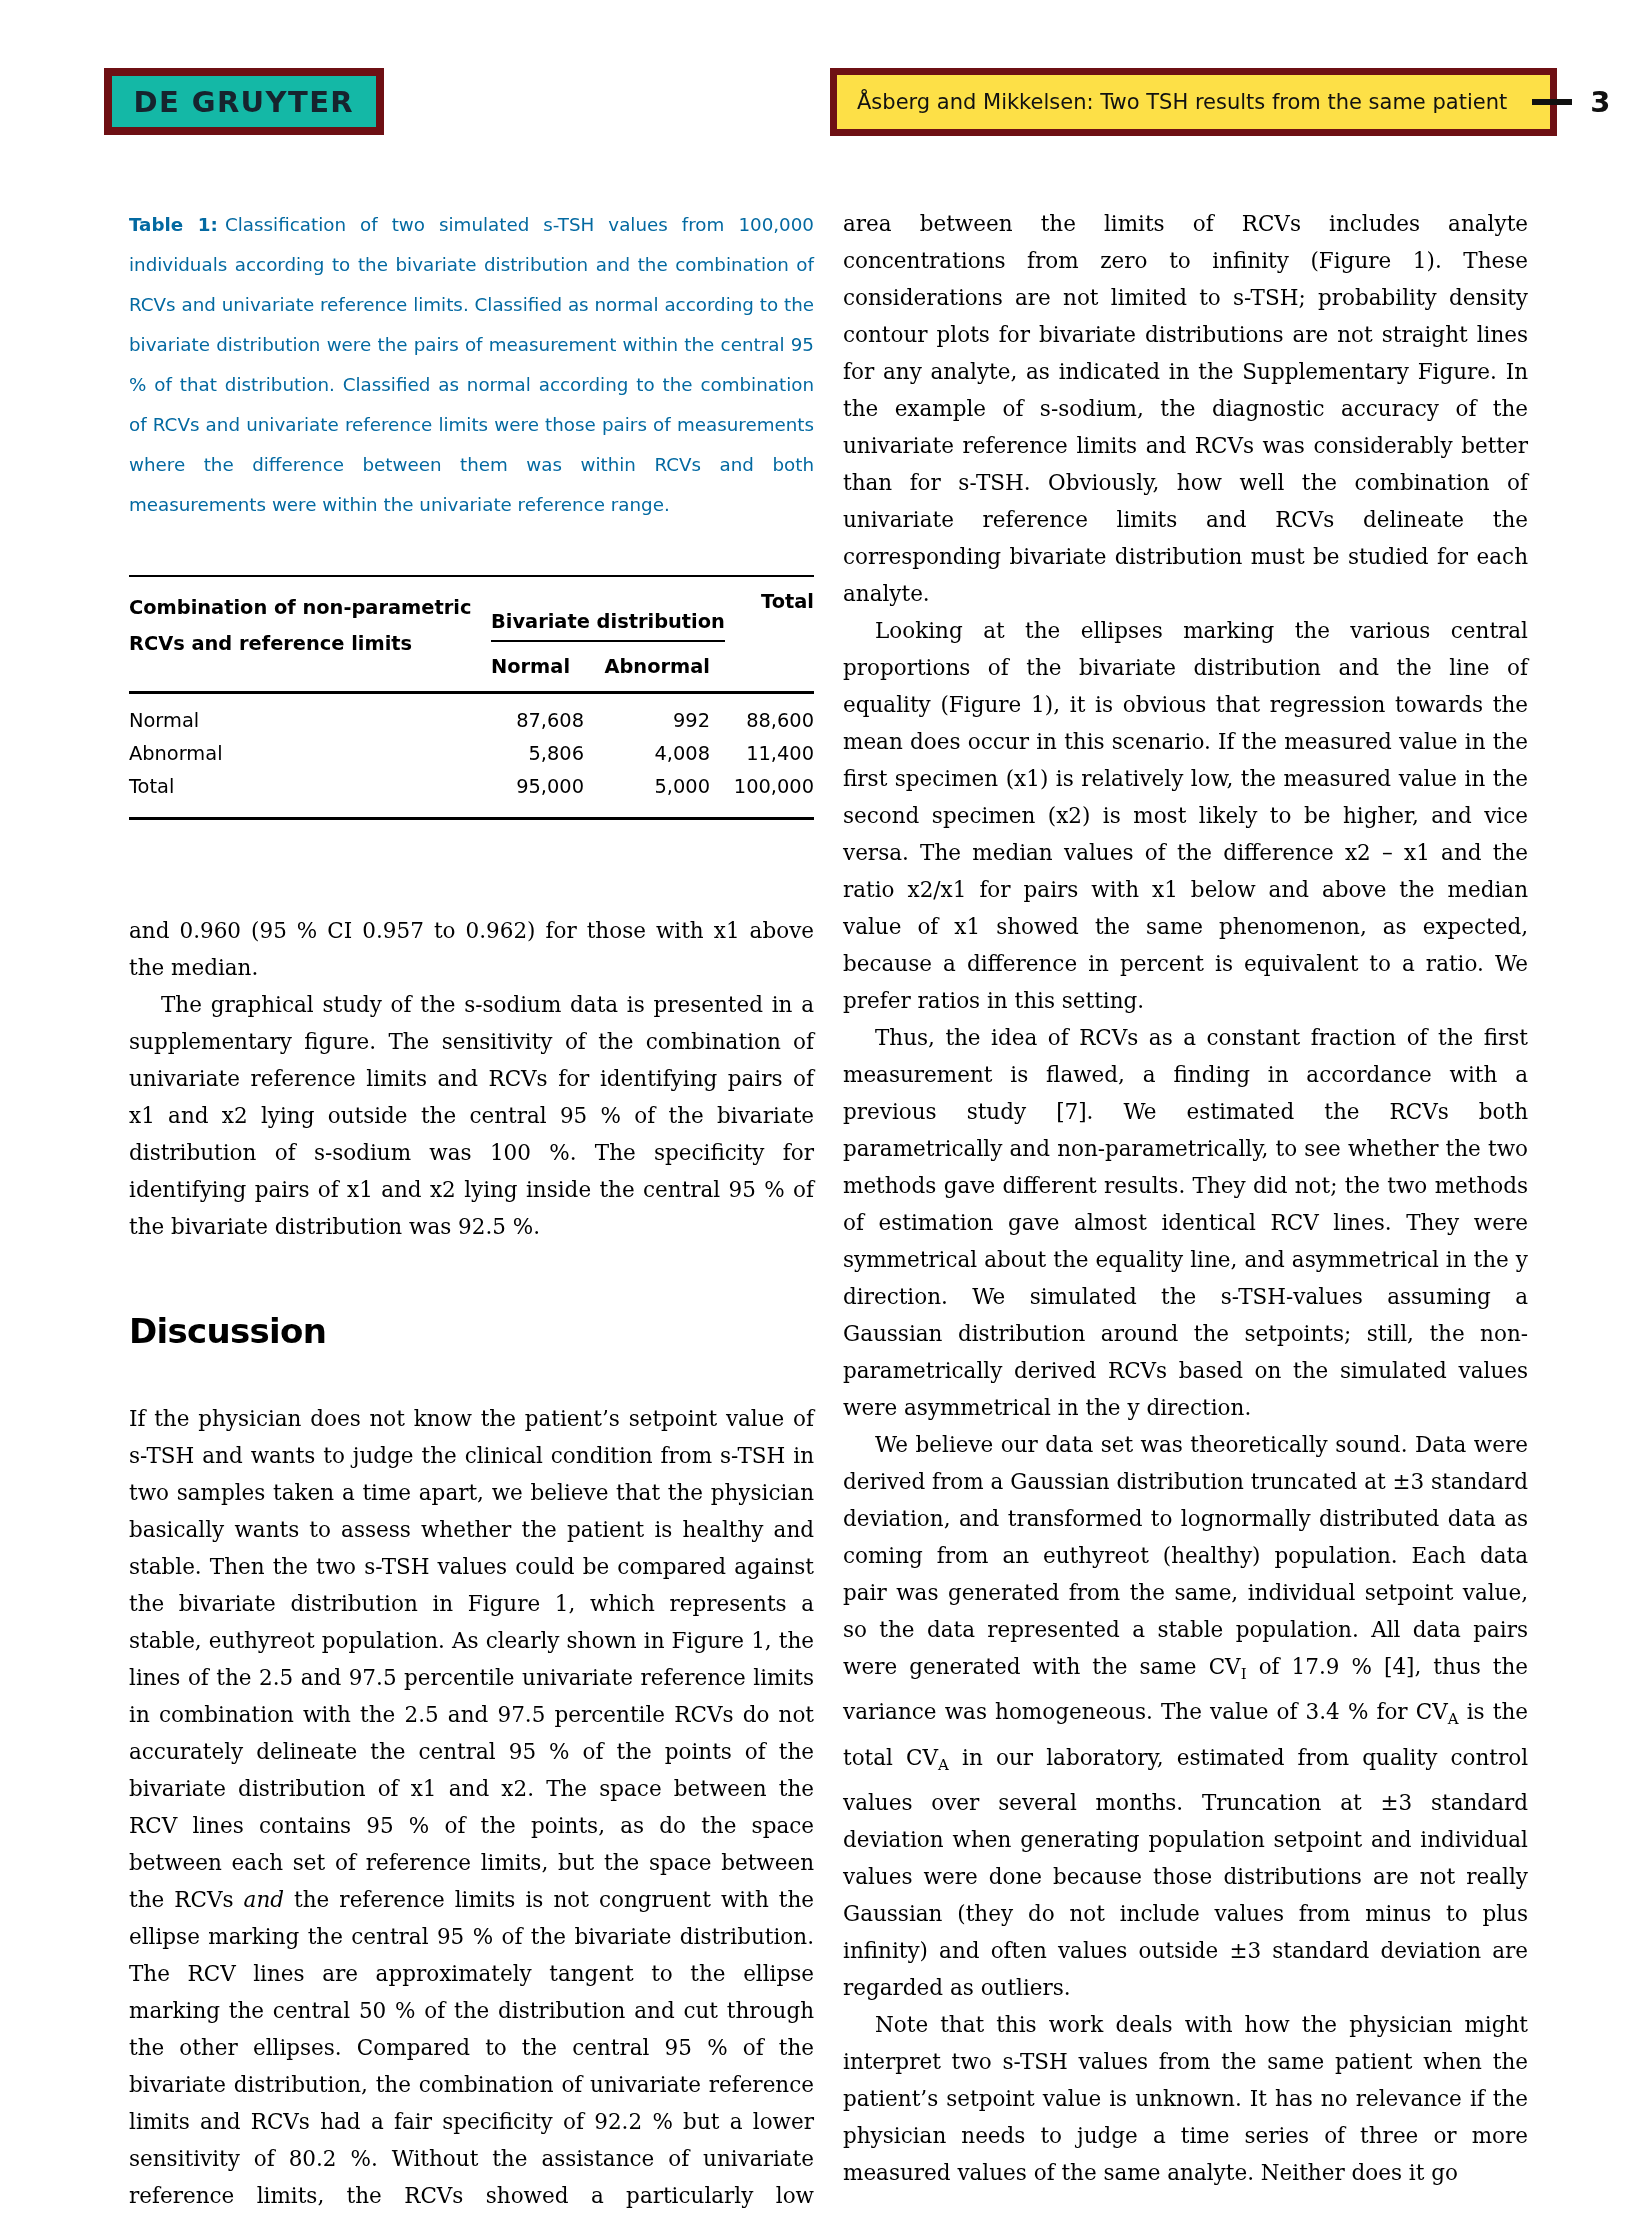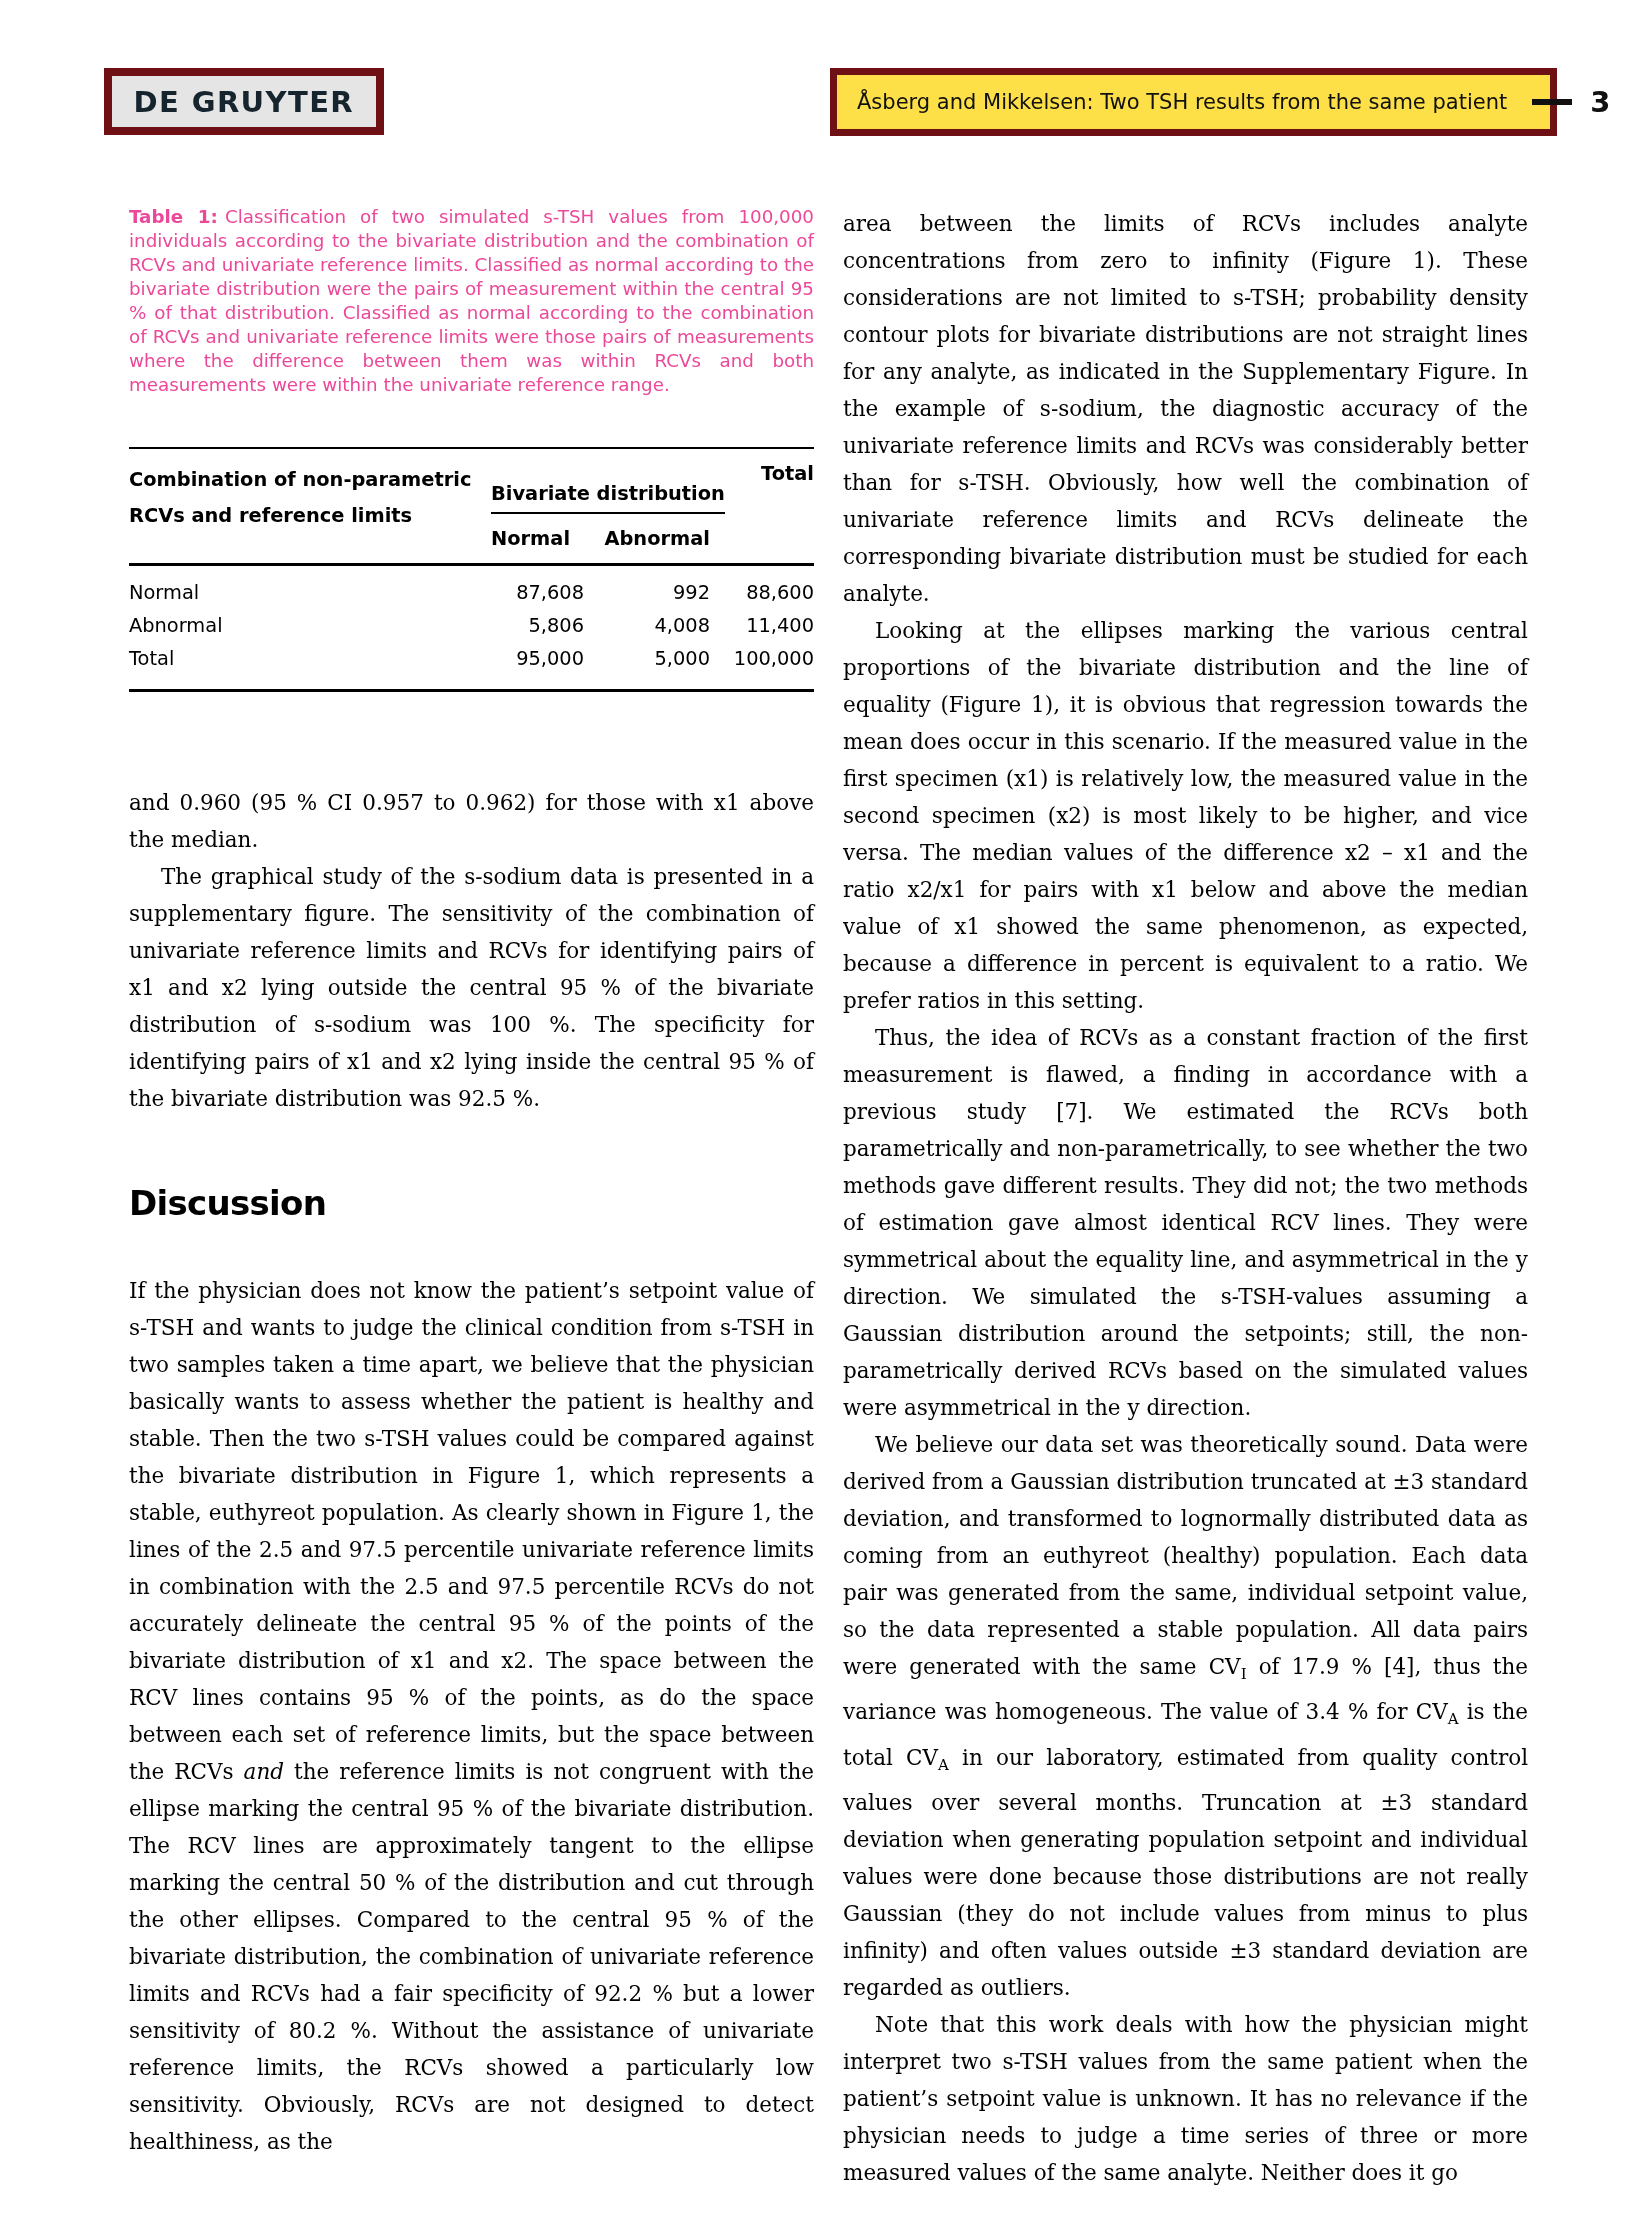--- a/index.html
+++ b/index.html
@@ -14,7 +14,7 @@
   
   .header { display:flex; justify-content:space-between; align-items:stretch; }
   .logo-box {
-    border:8px solid #6e1014; background:#e5e5e5; height:67px;
+    border:8px solid #6e1014; background:#14b8a6; height:67px;
     display:flex; align-items:center; justify-content:center; padding:0 21.5px;
   }
   .logo-text {

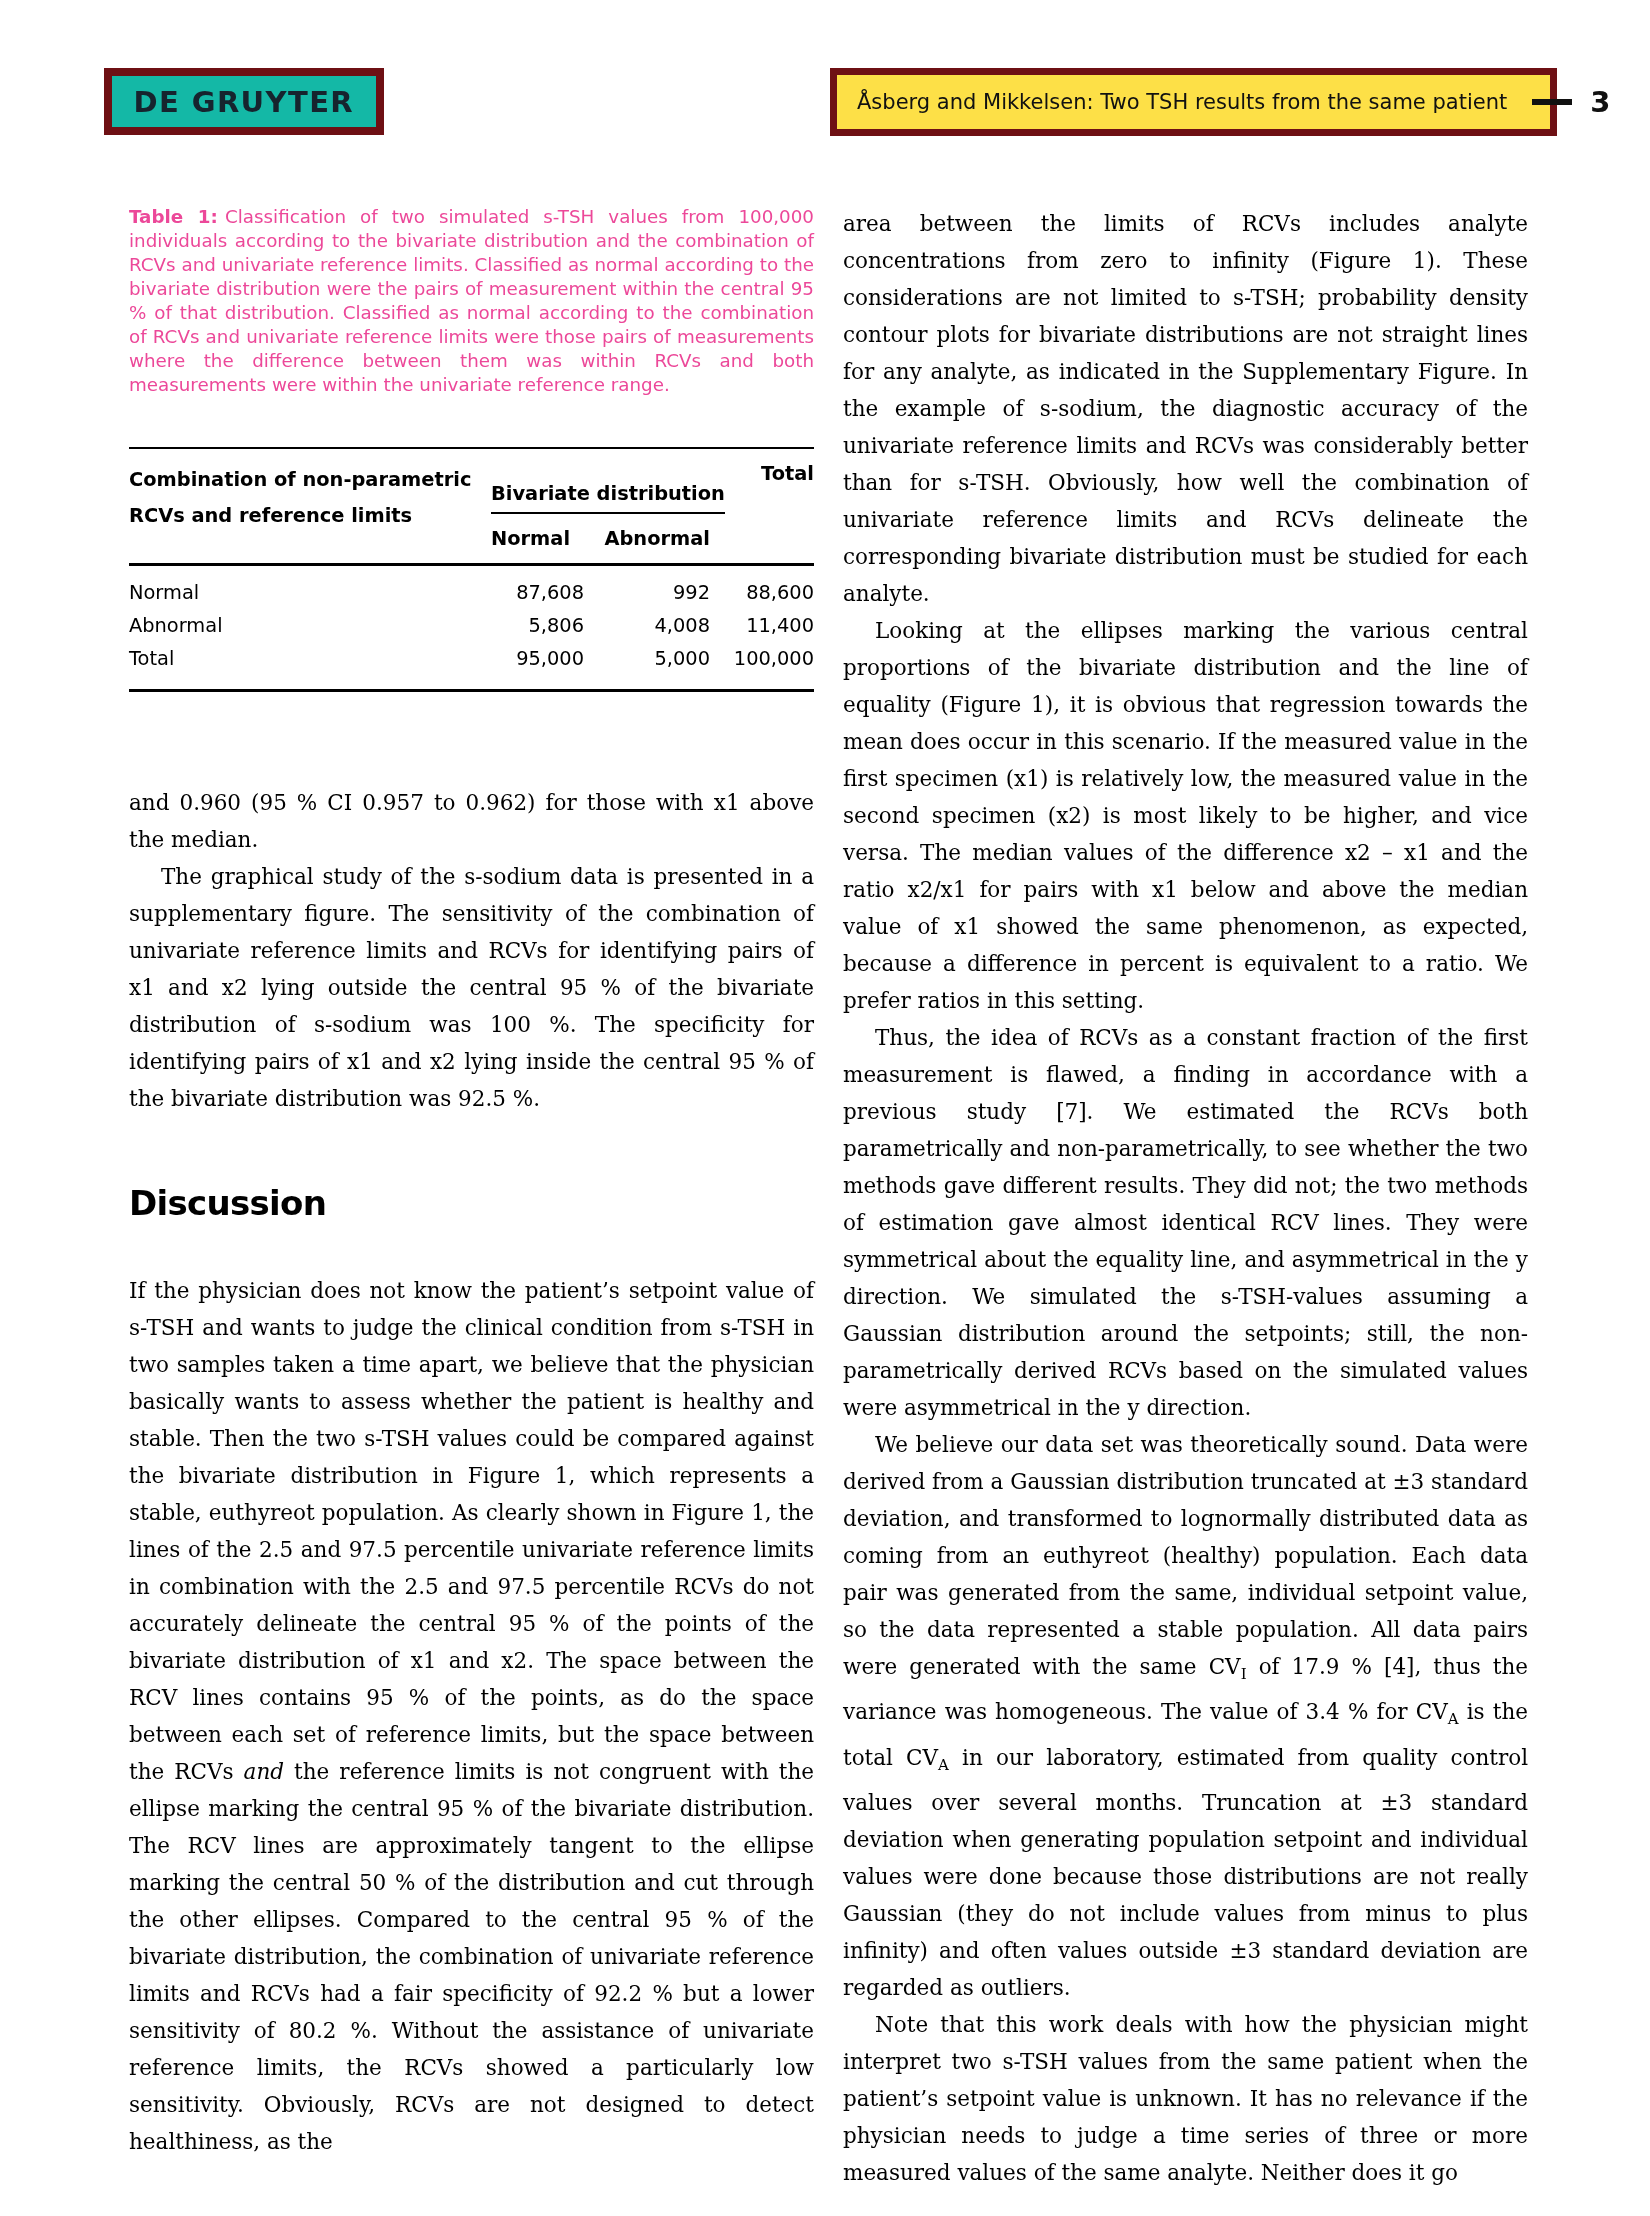--- a/index.html
+++ b/index.html
@@ -37,7 +37,7 @@
   
   .caption {
     font-family:"DejaVu Sans","Liberation Sans",sans-serif;
-    font-size:18.3px; line-height:24px; text-align:justify; color:#ec4899;
+    font-size:18.3px; line-height:40px; text-align:justify; color:#0369a1;
   }
   .caption .cap-label { font-weight:bold; margin-right:7.2px; }
 

